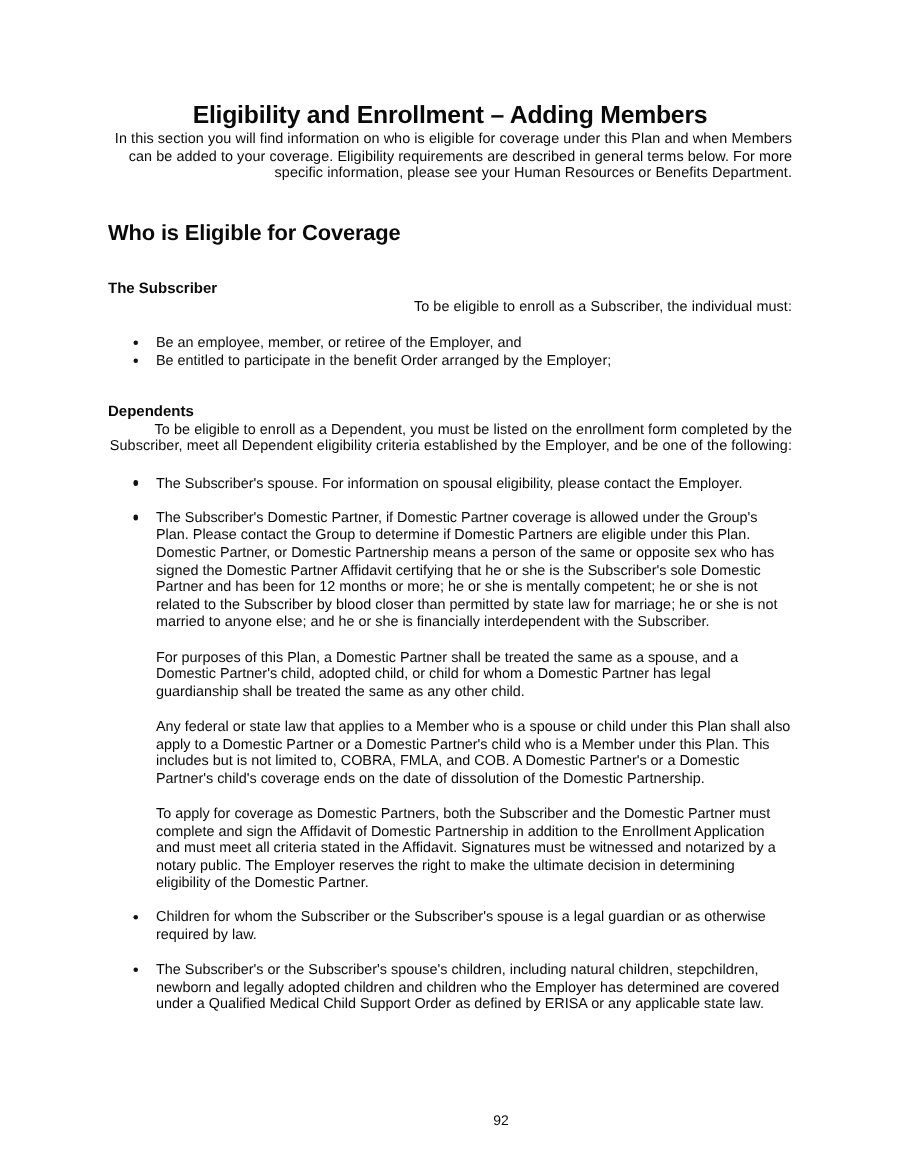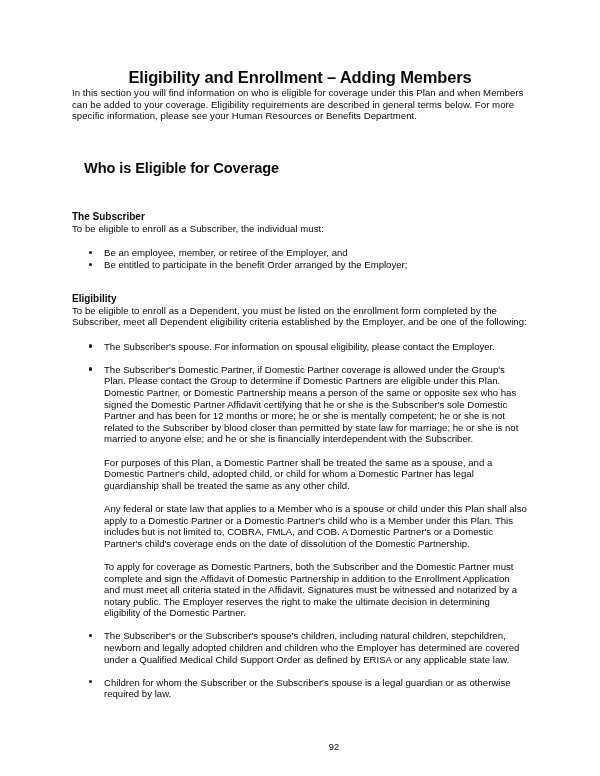--- a/index.html
+++ b/index.html
@@ -43,7 +43,7 @@
     line-height: 11.6px;
     margin: 0;
     padding: 0;
-    text-align: left;
+    text-align: right;
     letter-spacing: 0.005em;
   }
   .intro {

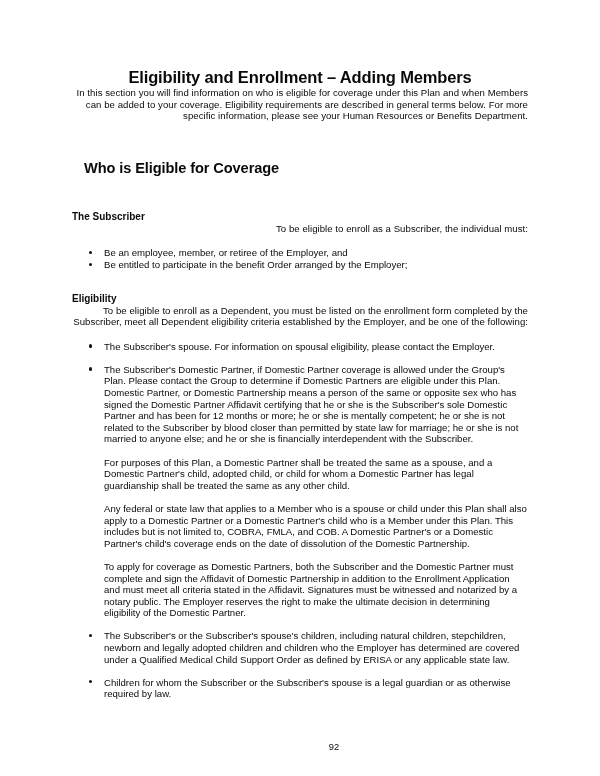--- a/index.html
+++ b/index.html
@@ -52,7 +52,7 @@
   h2.section-heading {
     font-size: 14.6px;
     font-weight: bold;
-    margin: 12px;
+    margin: 0;
     padding-top: 26px;
     line-height: 17px;
     letter-spacing: -0.1px;

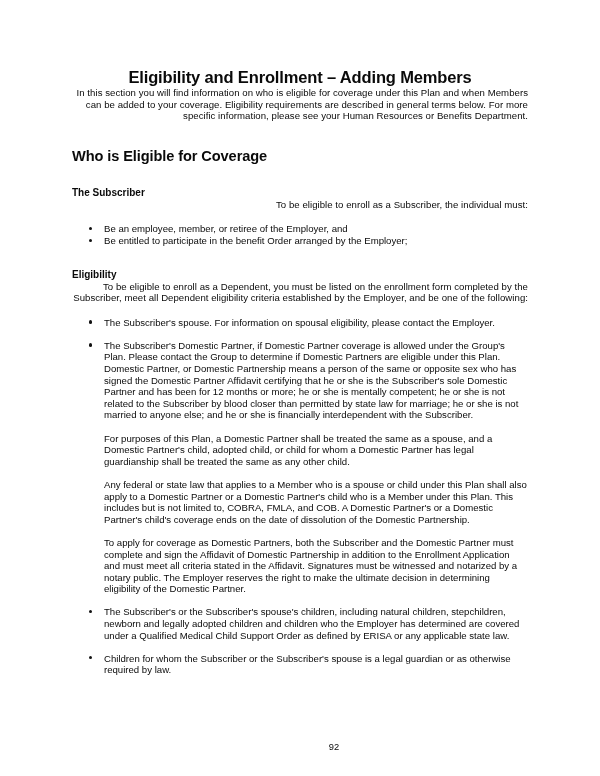--- a/index.html
+++ b/index.html
@@ -149,7 +149,7 @@
       </li>
     </ul>
 
-    <h3 class="sub-heading">Eligibility</h3>
+    <h3 class="sub-heading">Dependents</h3>
 
     <p class="body-text lead">To be eligible to enroll as a Dependent, you must be listed on the enrollment form completed by the Subscriber, meet all Dependent eligibility criteria established by the Employer, and be one of the following:</p>
 

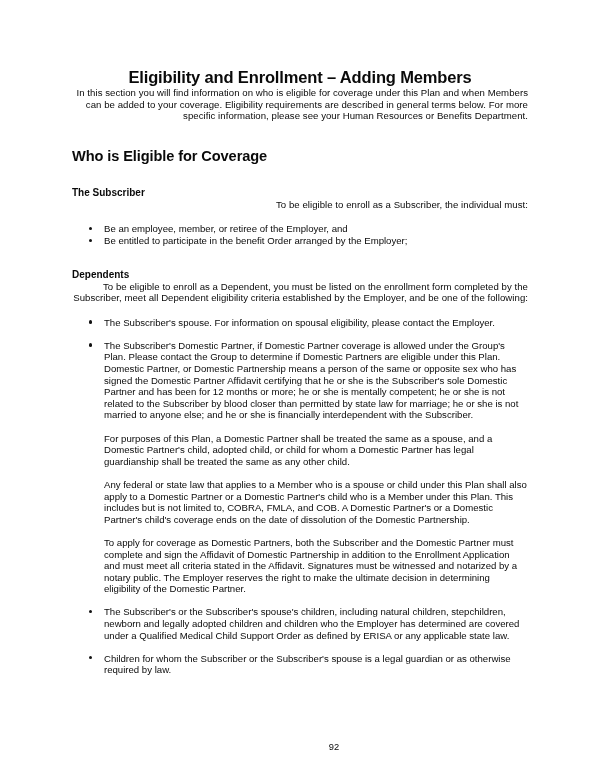--- a/index.html
+++ b/index.html
@@ -167,11 +167,11 @@
       </li>
       <li>
         <span class="bullet-dot"></span>
-        <span>The Subscriber's or the Subscriber's spouse's children, including natural children, stepchildren, newborn and legally adopted children and children who the Employer has determined are covered under a Qualified Medical Child Support Order as defined by ERISA or any applicable state law.</span>
+        <span>Children for whom the Subscriber or the Subscriber's spouse is a legal guardian or as otherwise required by law.</span>
       </li>
       <li>
         <span class="bullet-dot"></span>
-        <span>Children for whom the Subscriber or the Subscriber's spouse is a legal guardian or as otherwise required by law.</span>
+        <span>The Subscriber's or the Subscriber's spouse's children, including natural children, stepchildren, newborn and legally adopted children and children who the Employer has determined are covered under a Qualified Medical Child Support Order as defined by ERISA or any applicable state law.</span>
       </li>
     </ul>
 

